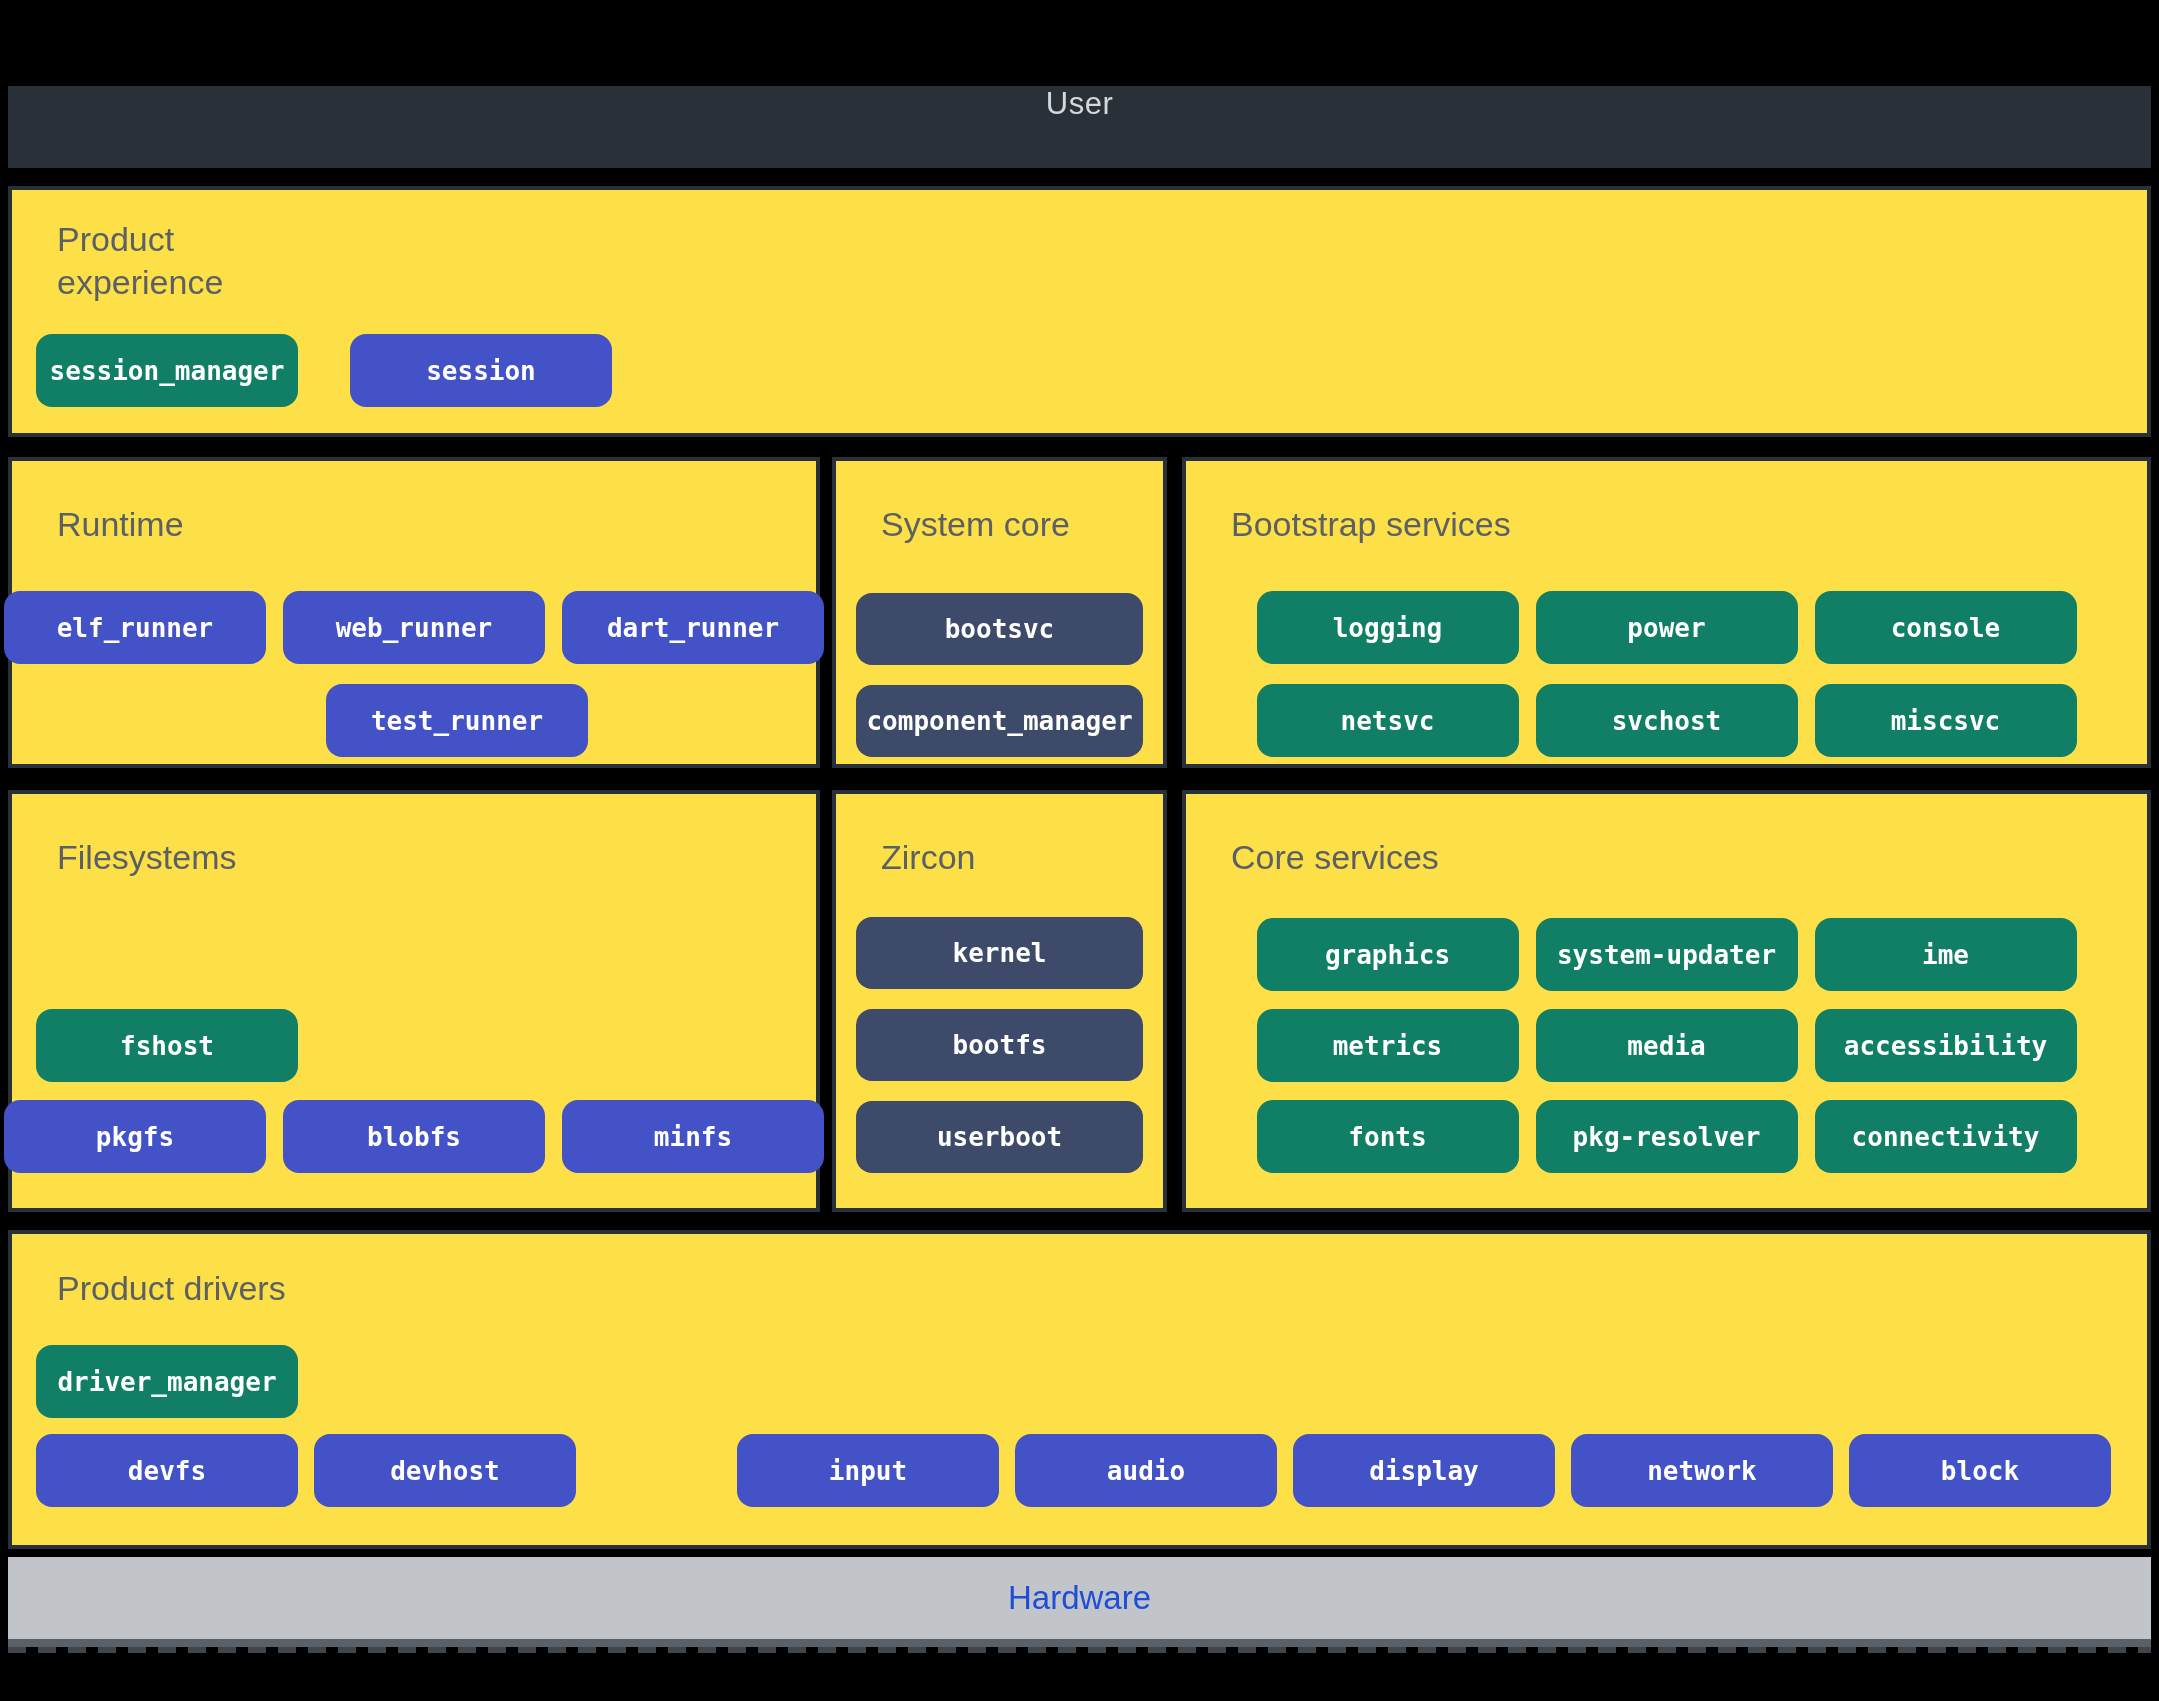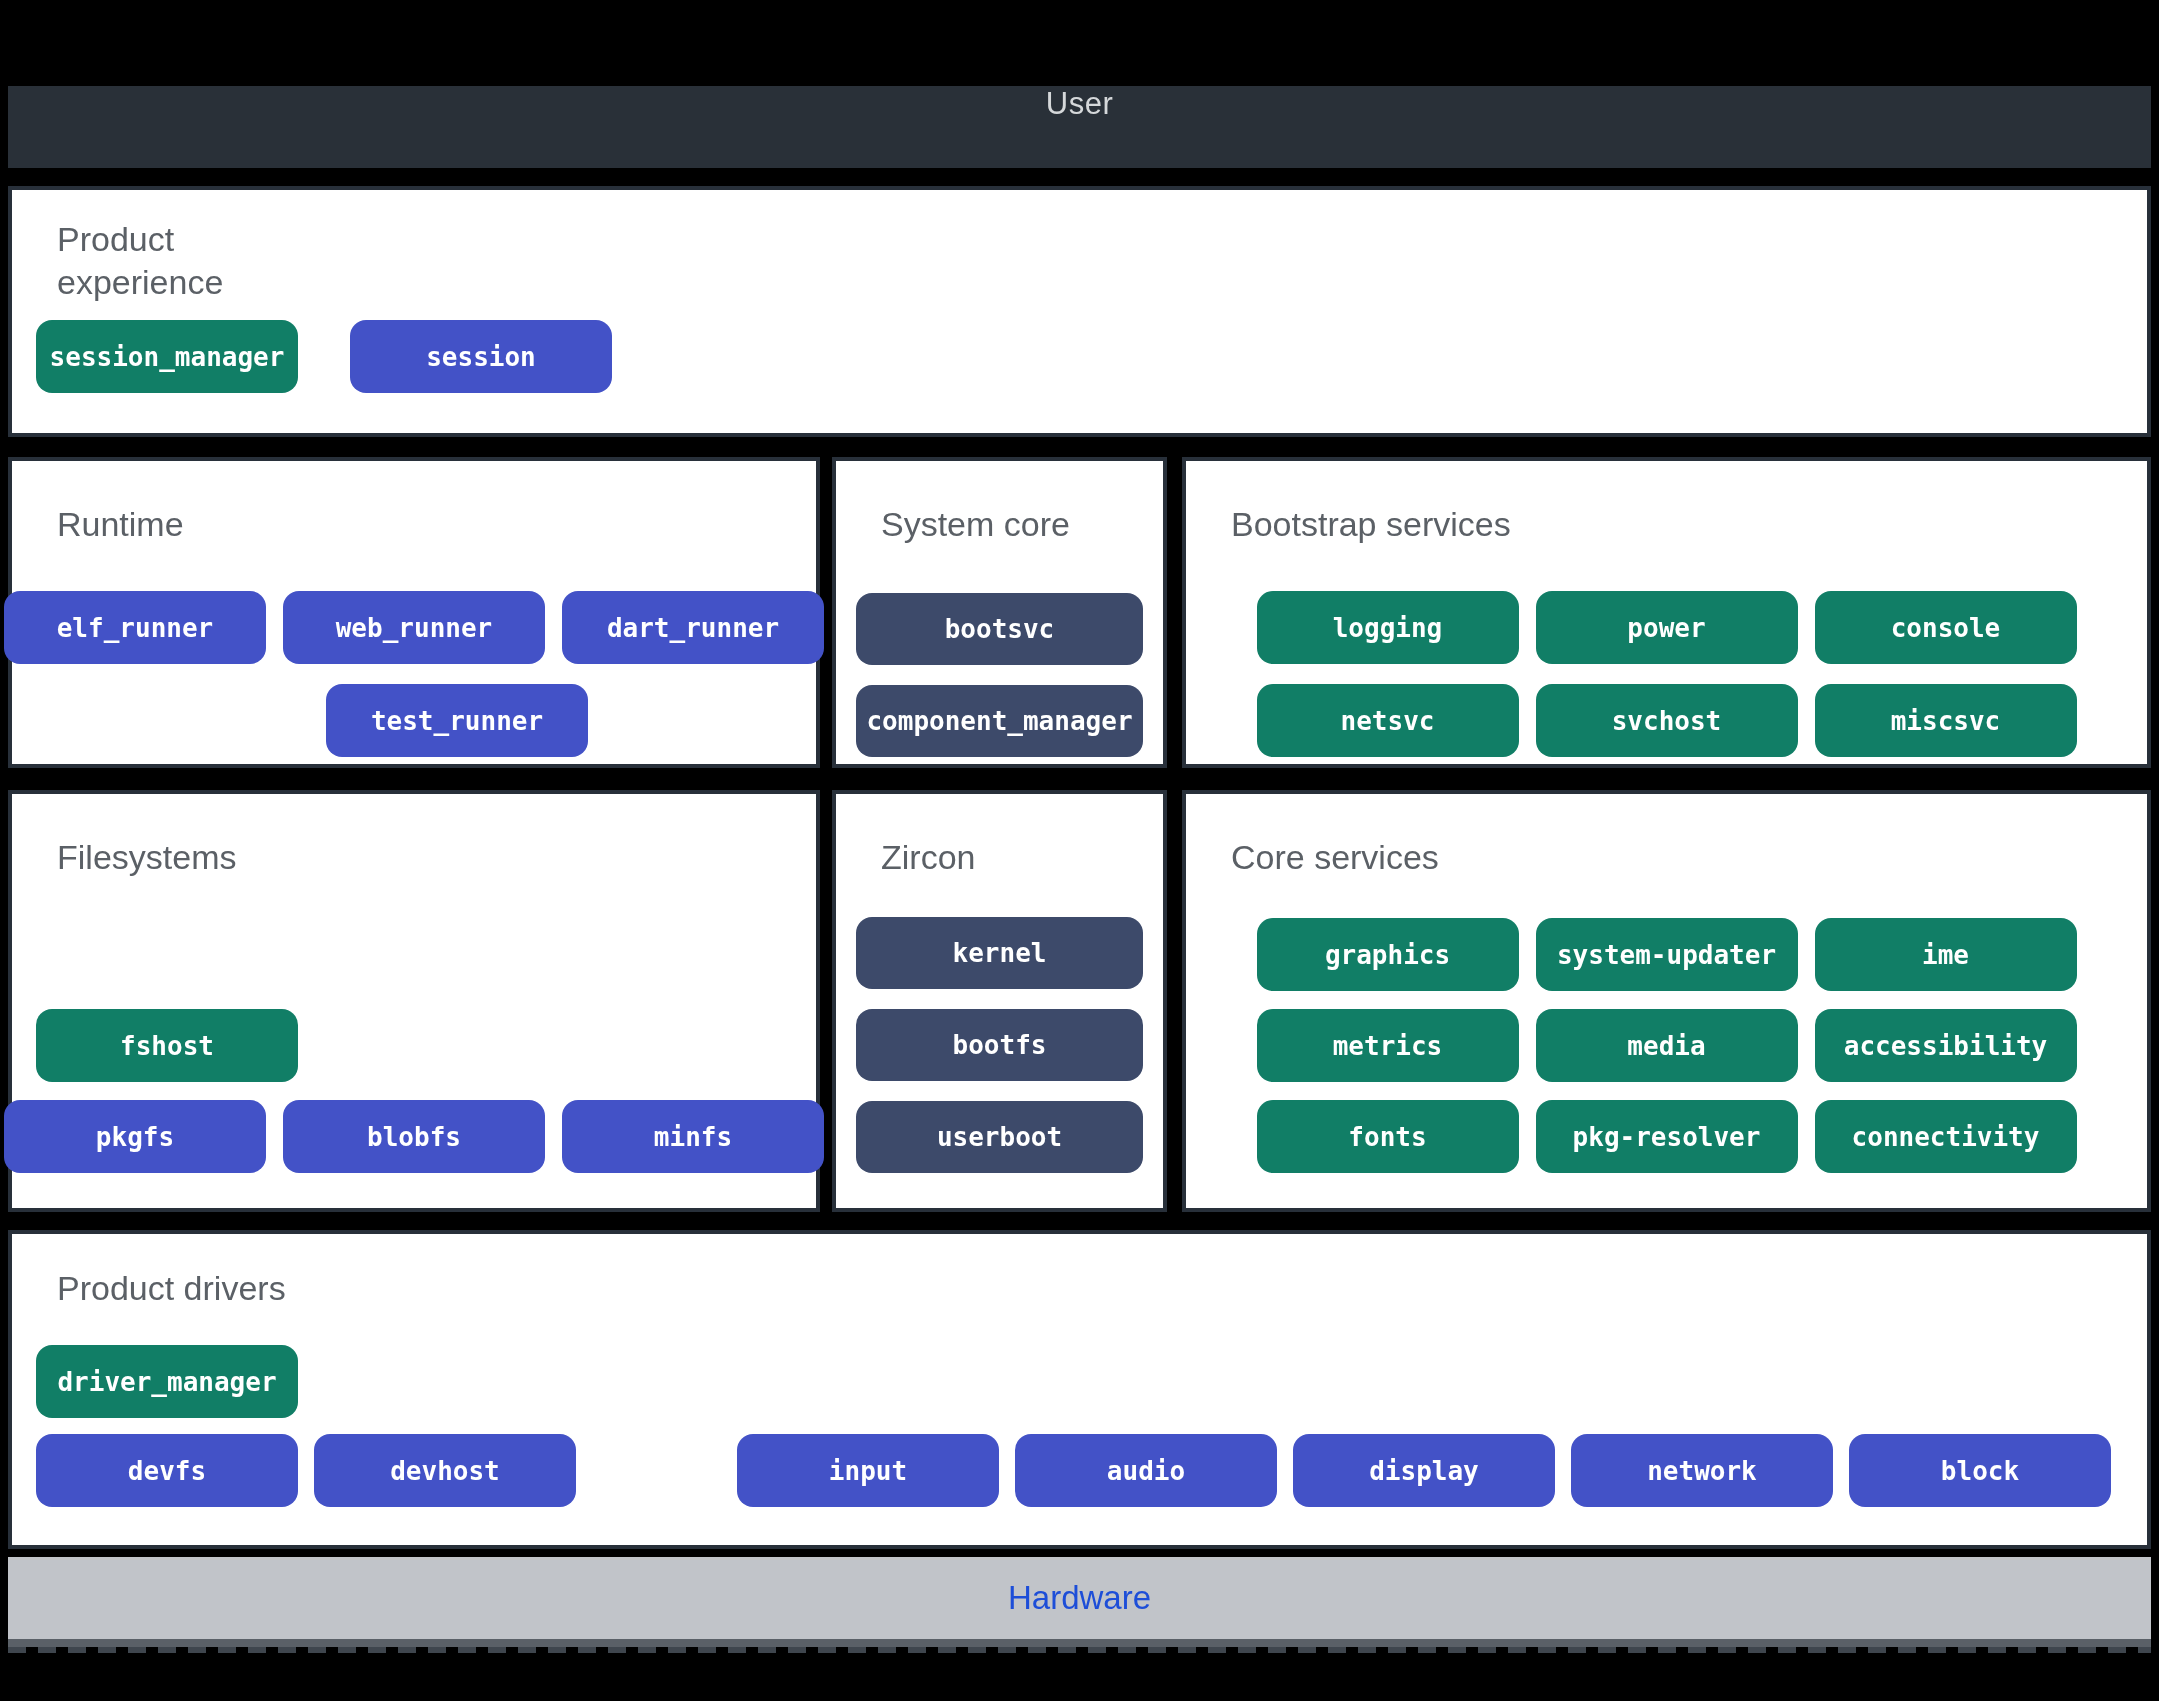--- a/index.html
+++ b/index.html
@@ -33,7 +33,7 @@
     background:repeating-linear-gradient(90deg,#3F464E 0 18px,#000 18px 30px);
   }
   .panel{
-    background:#ffffff;
+    background:#fde047;
     border:4px solid #28303A;
     box-sizing:border-box;
     display:flex;flex-direction:column;

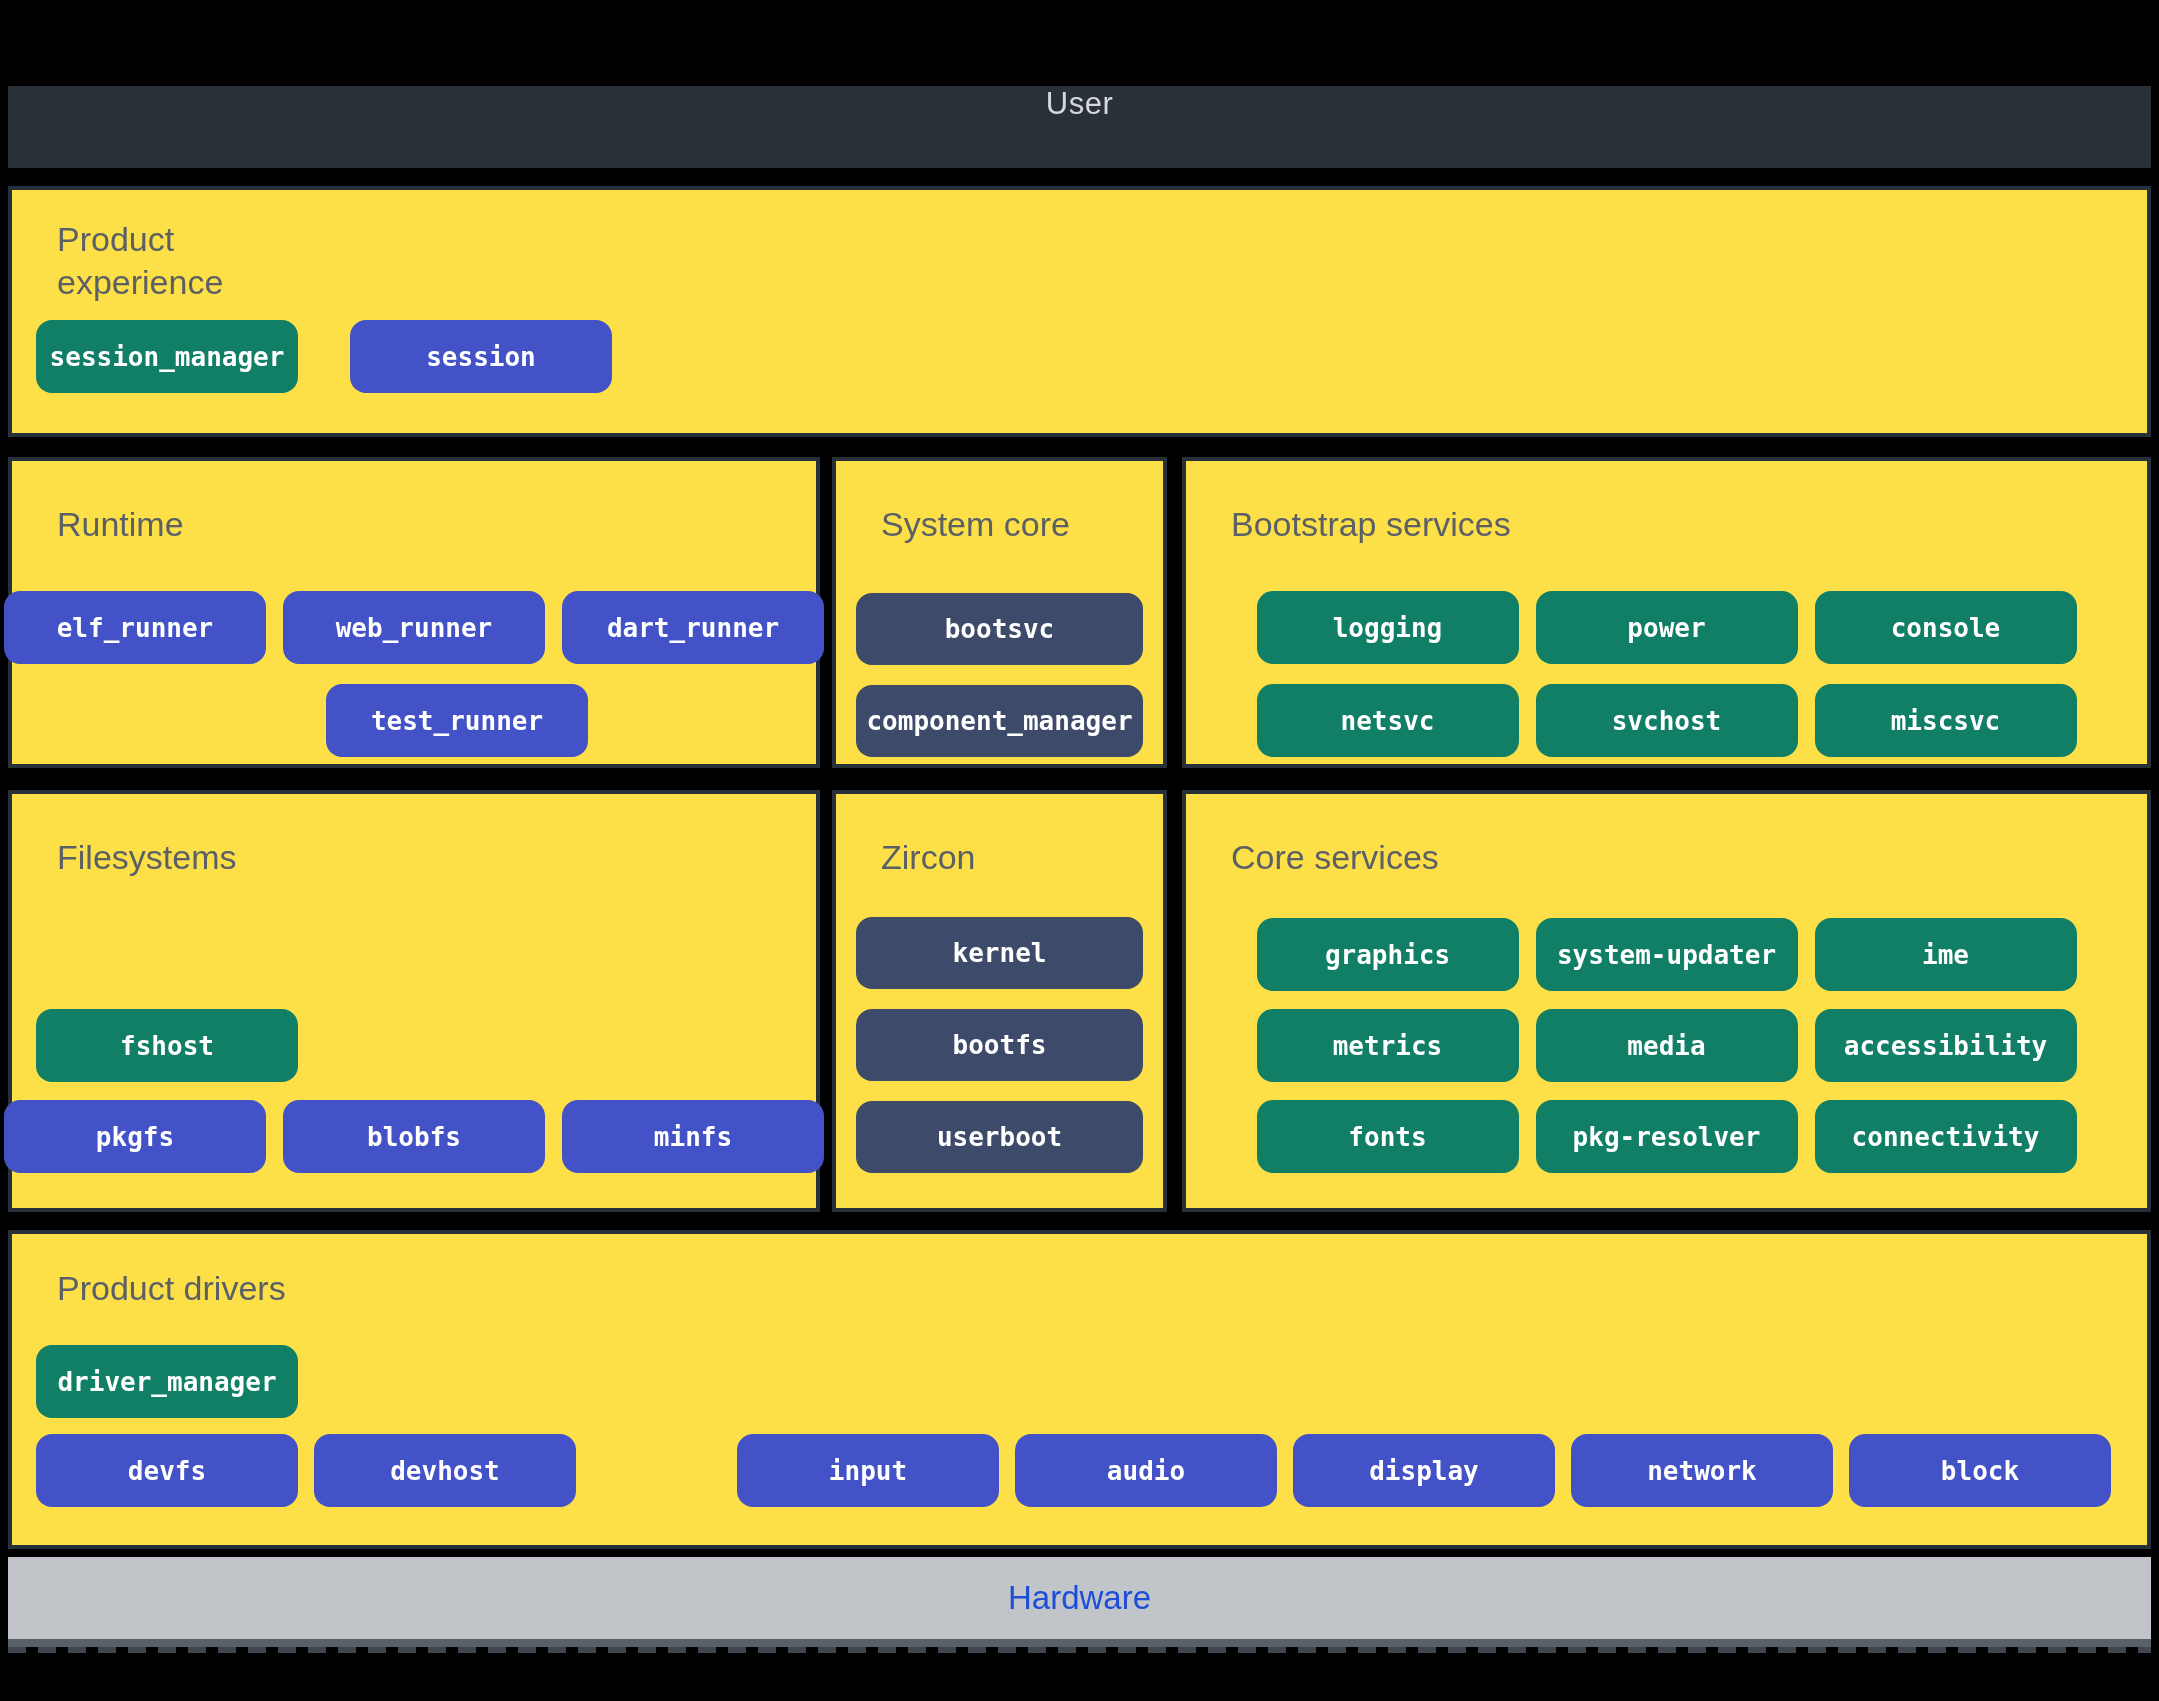--- a/index.html
+++ b/index.html
@@ -59,7 +59,7 @@
   }
   .rows.pad-a{gap:20px;padding-bottom:7px;}
   .rows.pad-b{gap:18px;padding-bottom:35px;}
-  .rows.pad-pe{padding-bottom:40px;}
+  .rows.pad-pe{padding-bottom:26px;}
   .rows.pad-drv{gap:16px;padding-bottom:38px;}
   .rows.narrow{gap:20px;padding-left:20px;padding-right:20px;}
   .row{display:flex;gap:17px;flex:none;}

